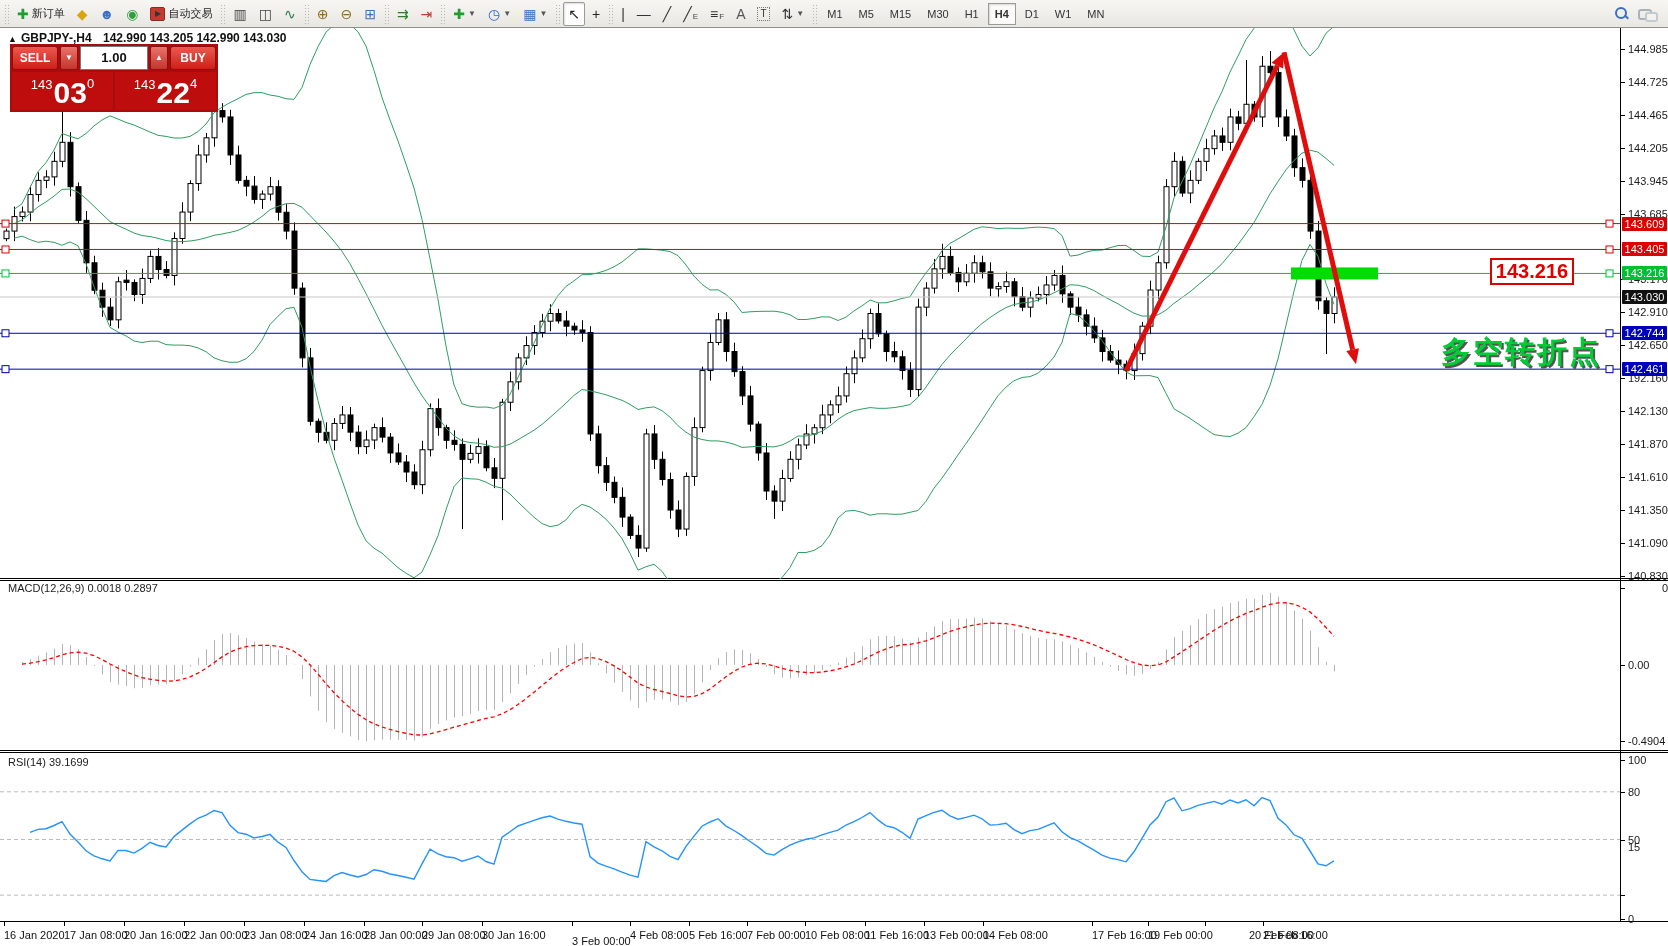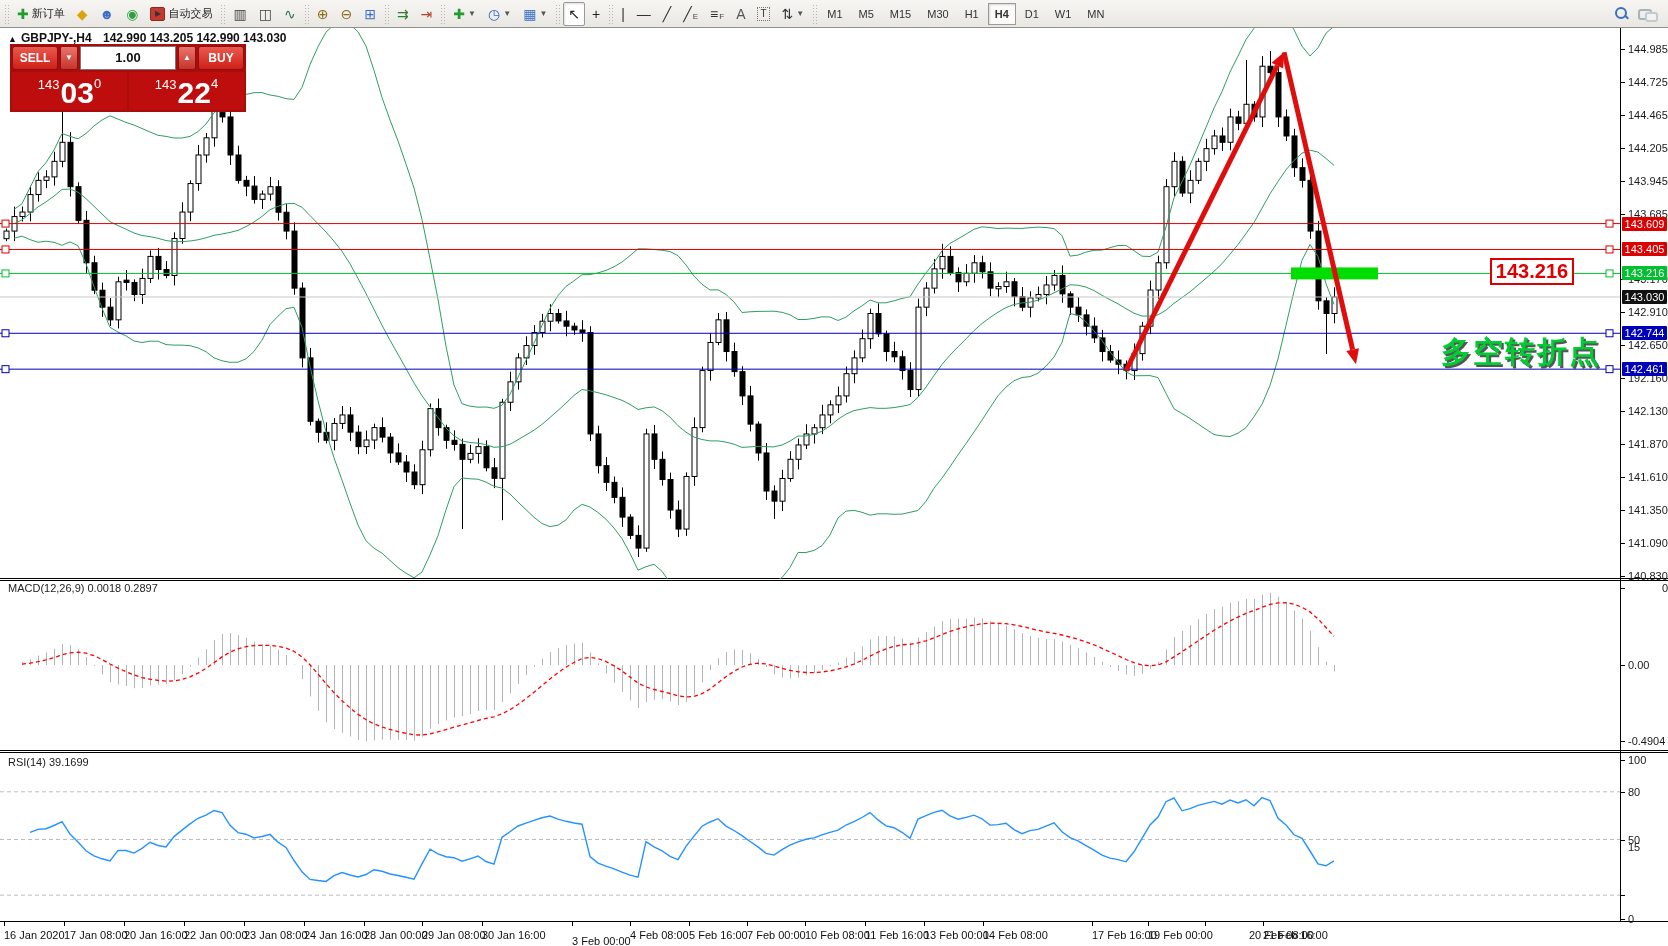--- a/index.html
+++ b/index.html
@@ -55,7 +55,7 @@
   #cn-note{position:absolute;left:1441px;top:332px;font-size:30px;font-weight:bold;color:#00cc33;
      text-shadow:2px 2px 0 #555;letter-spacing:2px;z-index:7;white-space:nowrap;}
   
-  #quote-panel{position:absolute;left:10px;top:44px;width:236px;z-index:8;background:#a80c0c;padding:2px;box-sizing:border-box;}
+  #quote-panel{position:absolute;left:10px;top:44px;width:208px;z-index:8;background:#a80c0c;padding:2px;box-sizing:border-box;}
   #qp-row1{display:flex;gap:2px;height:24px;}
   .qp-btn{background:linear-gradient(#e95a4e,#cf1f17);color:#fff;font-weight:bold;font-size:12px;
      border:1px solid #8d0f0f;border-radius:3px;flex:0 0 44px;text-align:center;line-height:22px;}

